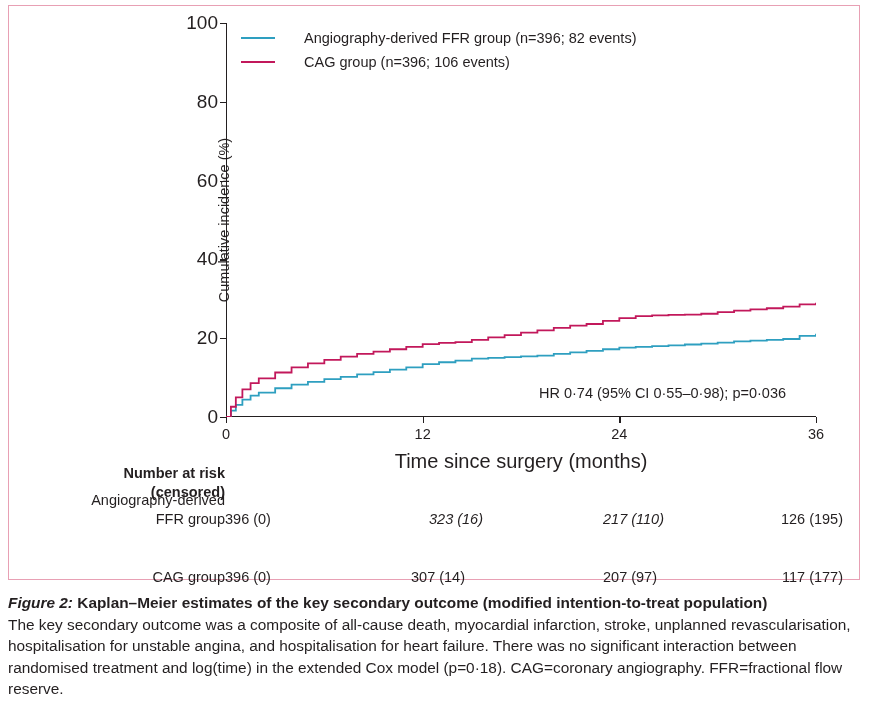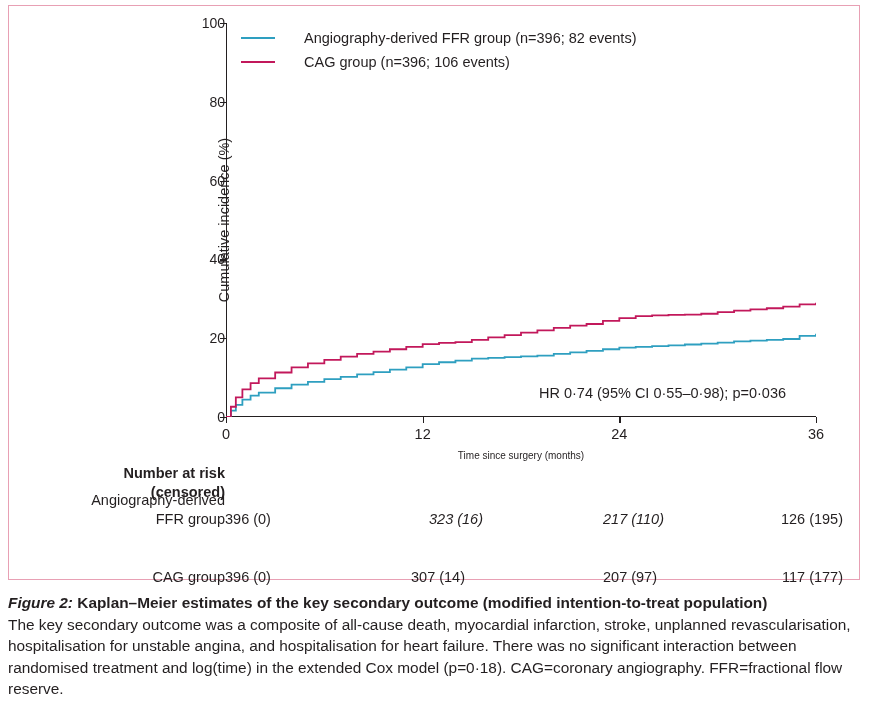--- a/index.html
+++ b/index.html
@@ -65,9 +65,9 @@
   .ytick-label {
     position: absolute;
     right: 100%;
-    margin-right: 1px;
+    margin-right: 8px;
     transform: translateY(-50%);
-    font-size: 14px;
+    font-size: 19px;
     white-space: nowrap;
   }
   .xtick-mark {

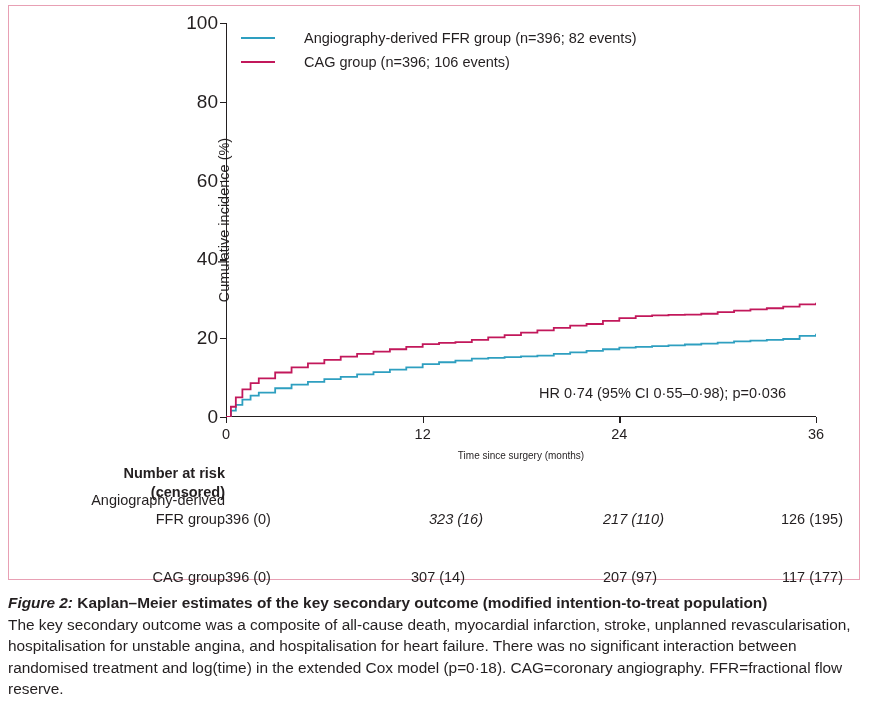--- a/index.html
+++ b/index.html
@@ -100,7 +100,7 @@
     top: 100%;
     margin-top: 33px;
     transform: translateX(-50%);
-    font-size: 10px;
+    font-size: 20px;
     white-space: nowrap;
   }
   

